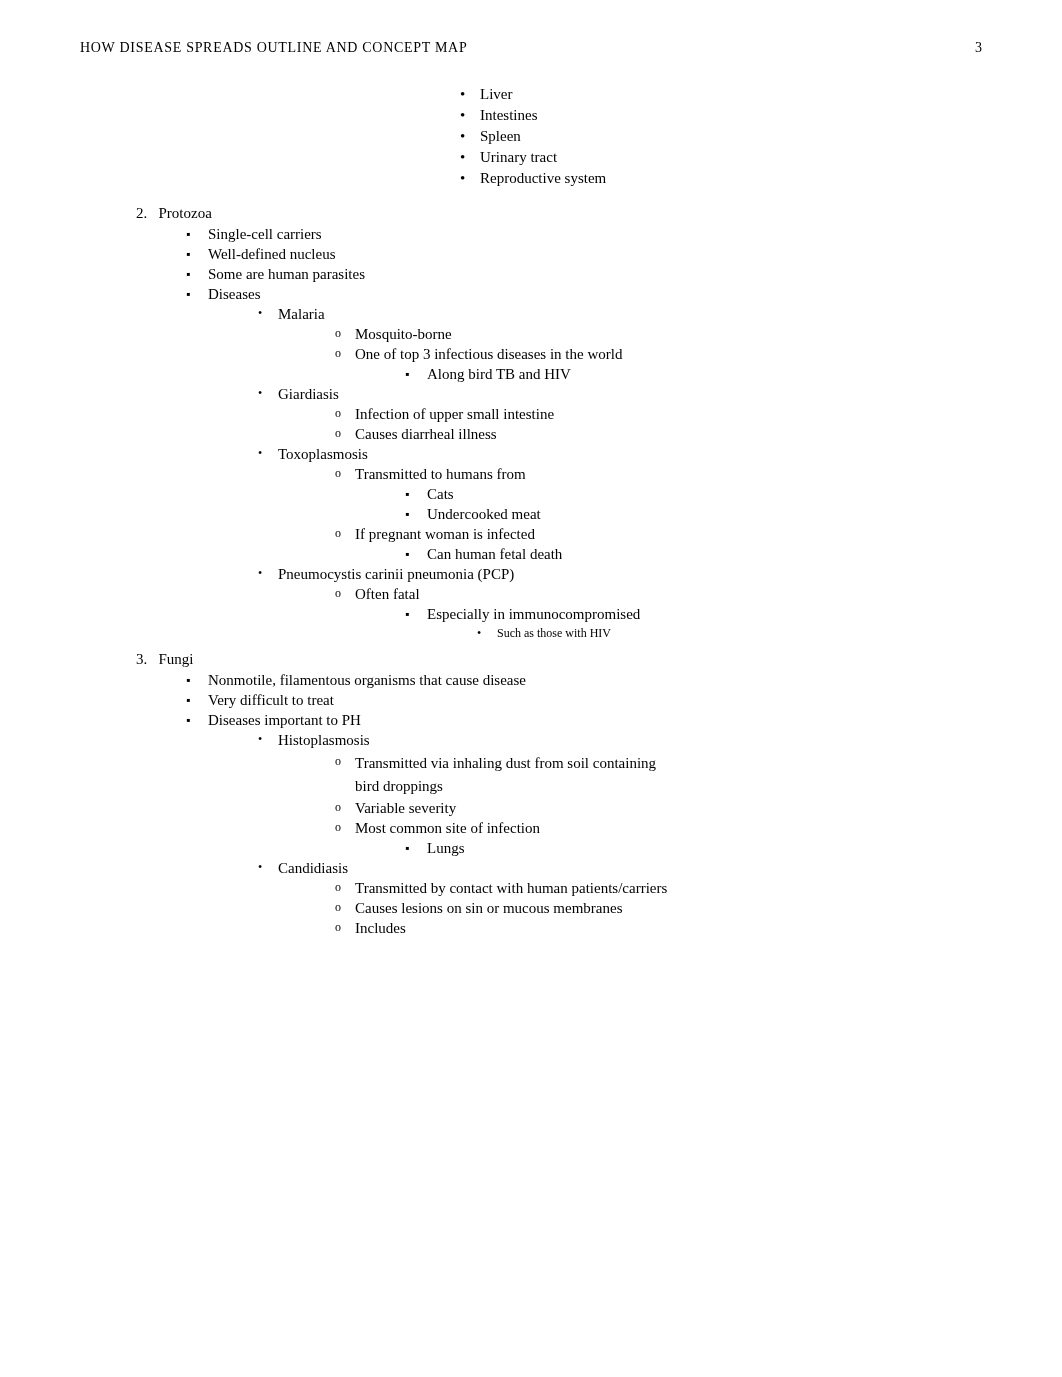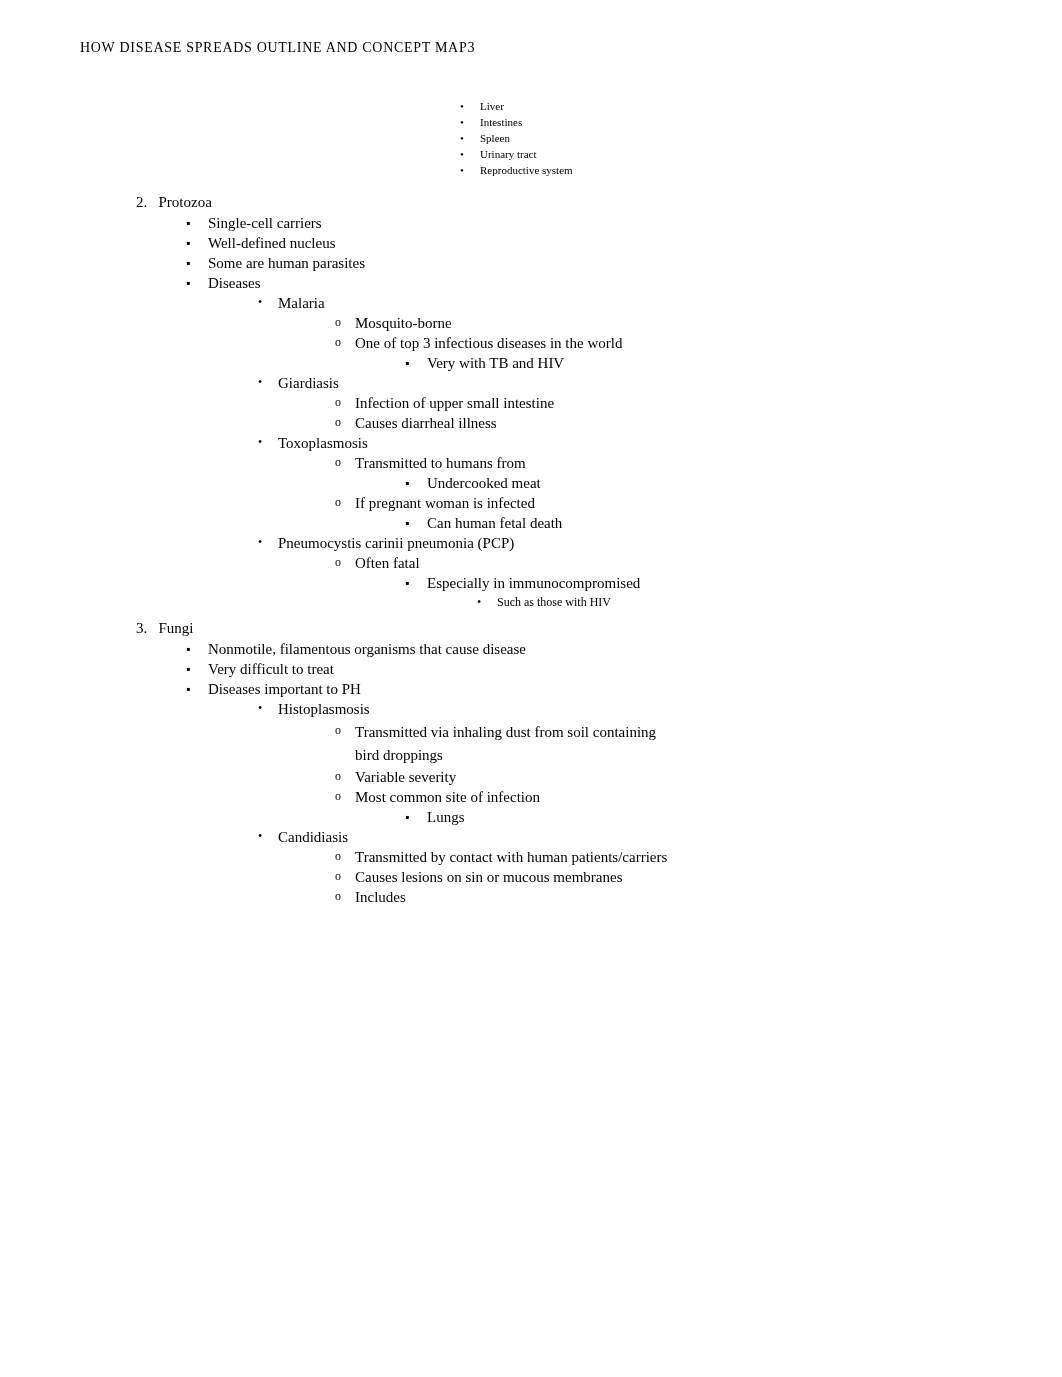--- a/index.html
+++ b/index.html
@@ -20,8 +20,9 @@
 
     .page-header {
       display: flex;
+      justify-content: space-between;
       align-items: flex-start;
-      margin-bottom: 44px;
+      margin-bottom: 30px;
       border-bottom: none;
     }
 

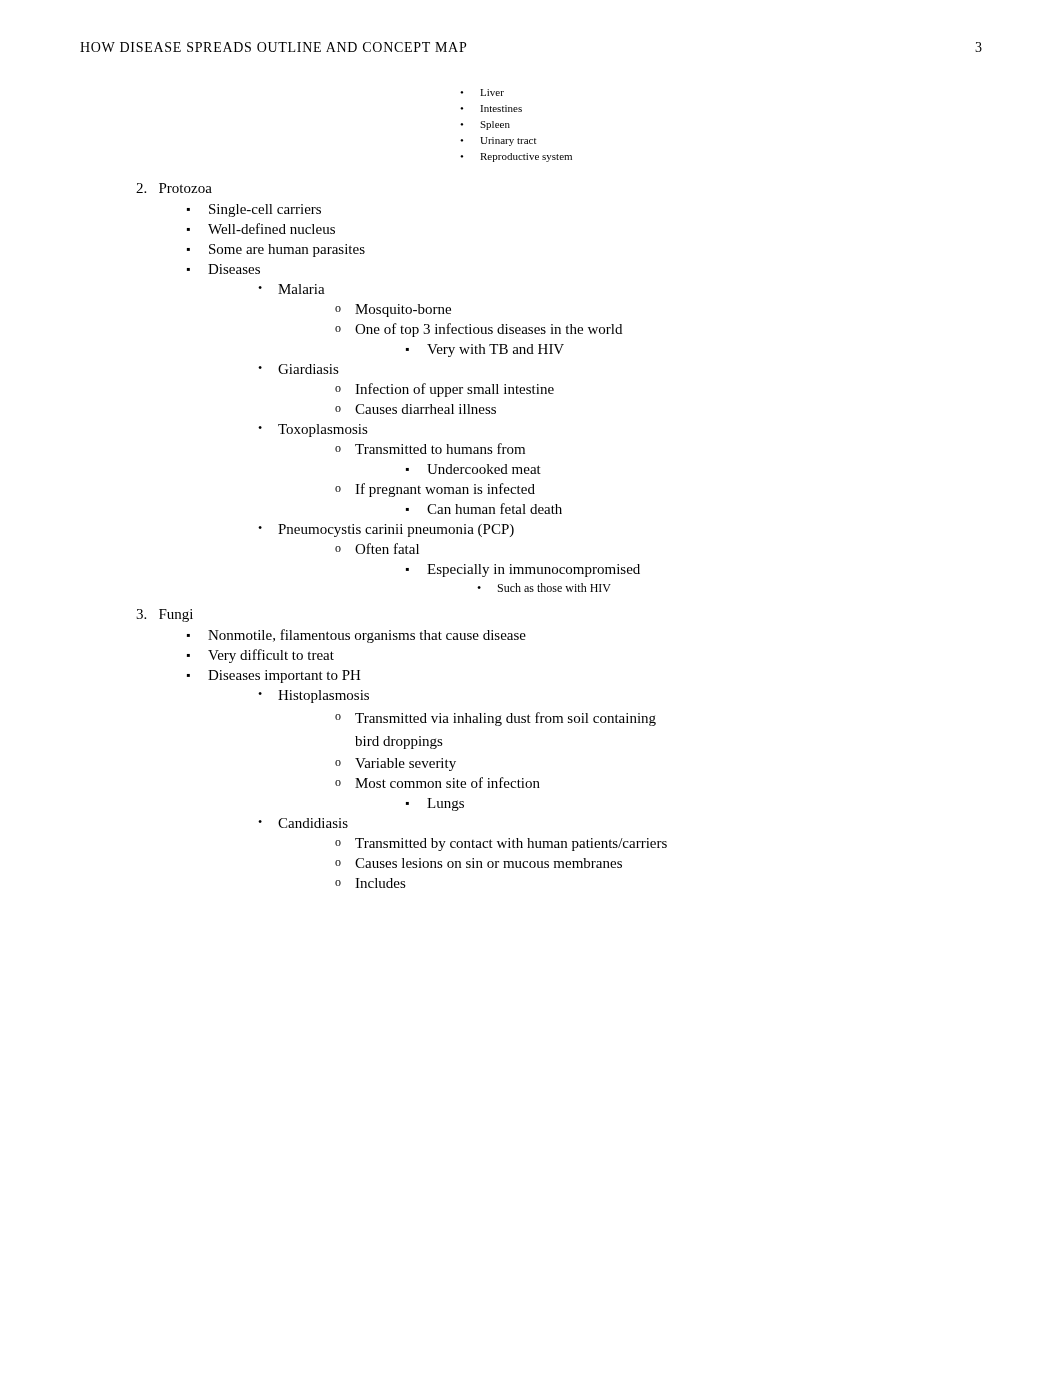--- a/index.html
+++ b/index.html
@@ -53,7 +53,7 @@
       position: relative;
       padding-left: 20px;
       margin-bottom: 4px;
-      font-size: 11px;
+      font-size: 15px;
     }
 
     .top-bullets li::before {

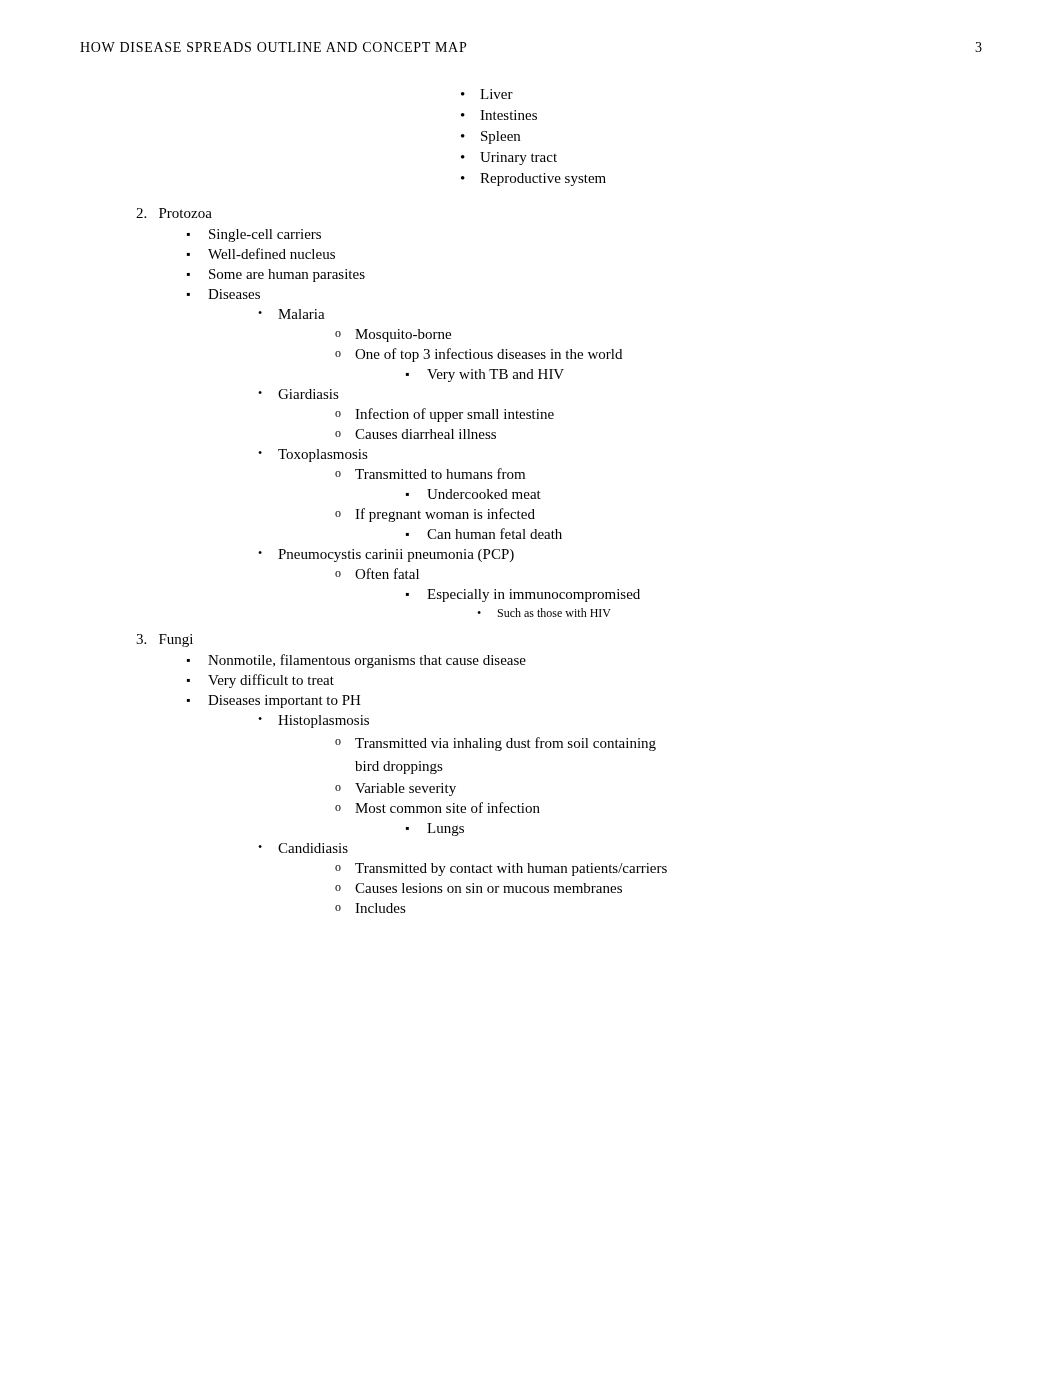--- a/index.html
+++ b/index.html
@@ -225,7 +225,7 @@
                 <li>Mosquito-borne</li>
                 <li>One of top 3 infectious diseases in the world
                   <ul class="level4-list">
-                    <li>Very with TB and HIV</li>
+                    <li>Along bird TB and HIV</li>
                   </ul>
                 </li>
               </ul>

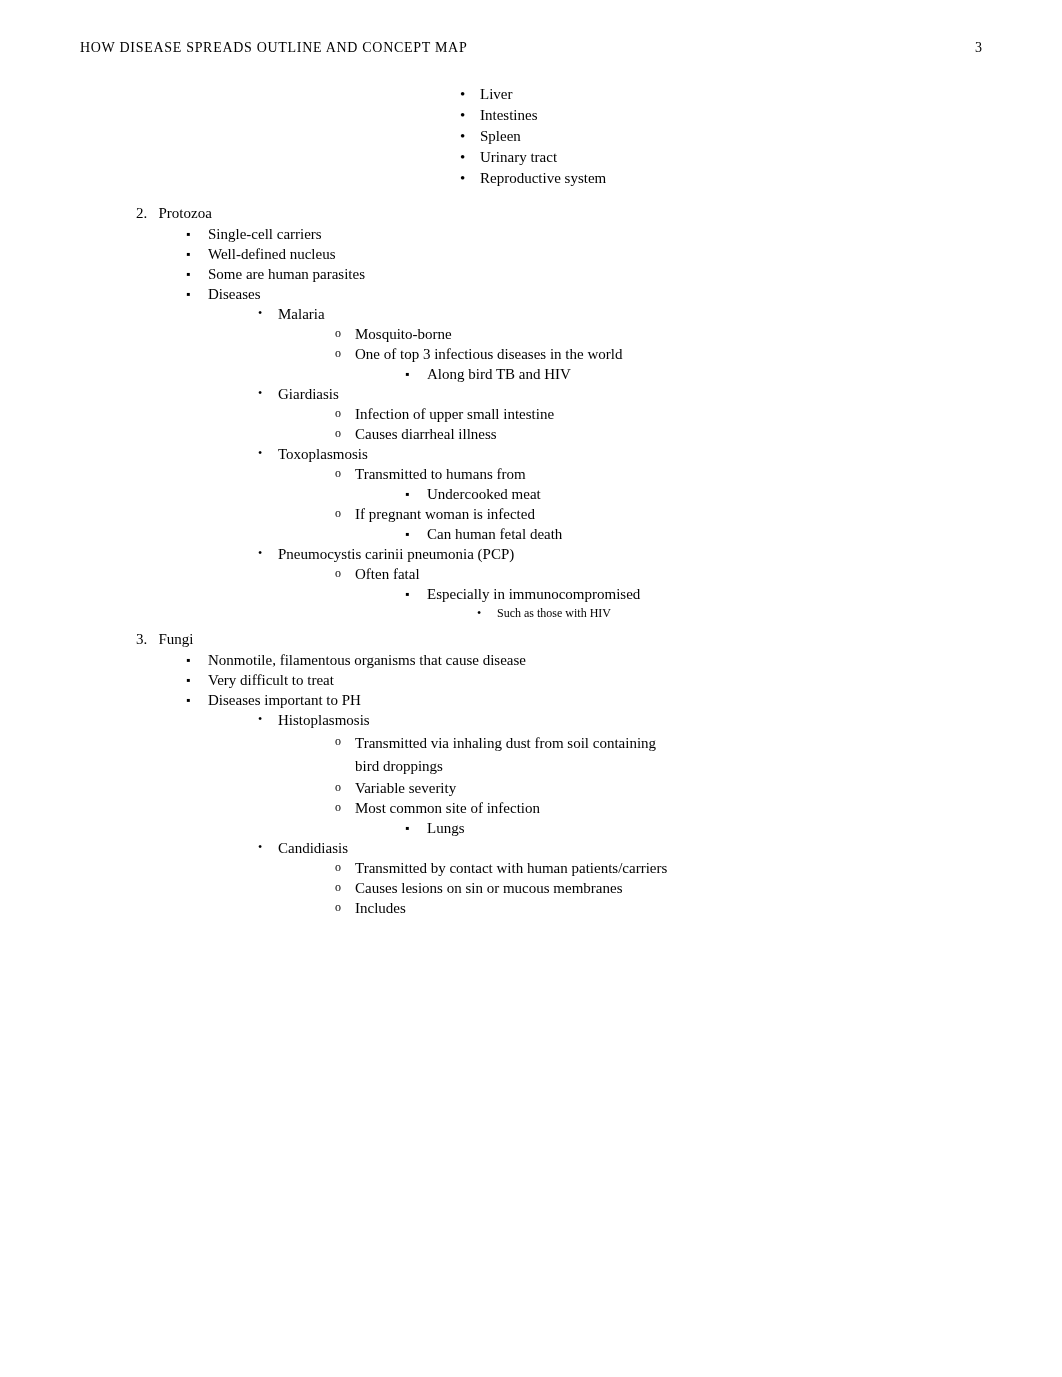--- a/index.html
+++ b/index.html
@@ -242,6 +242,7 @@
               <ul class="level3-list">
                 <li>Transmitted to humans from
                   <ul class="level4-list">
+                    <li>Cats</li>
                     <li>Undercooked meat</li>
                   </ul>
                 </li>

